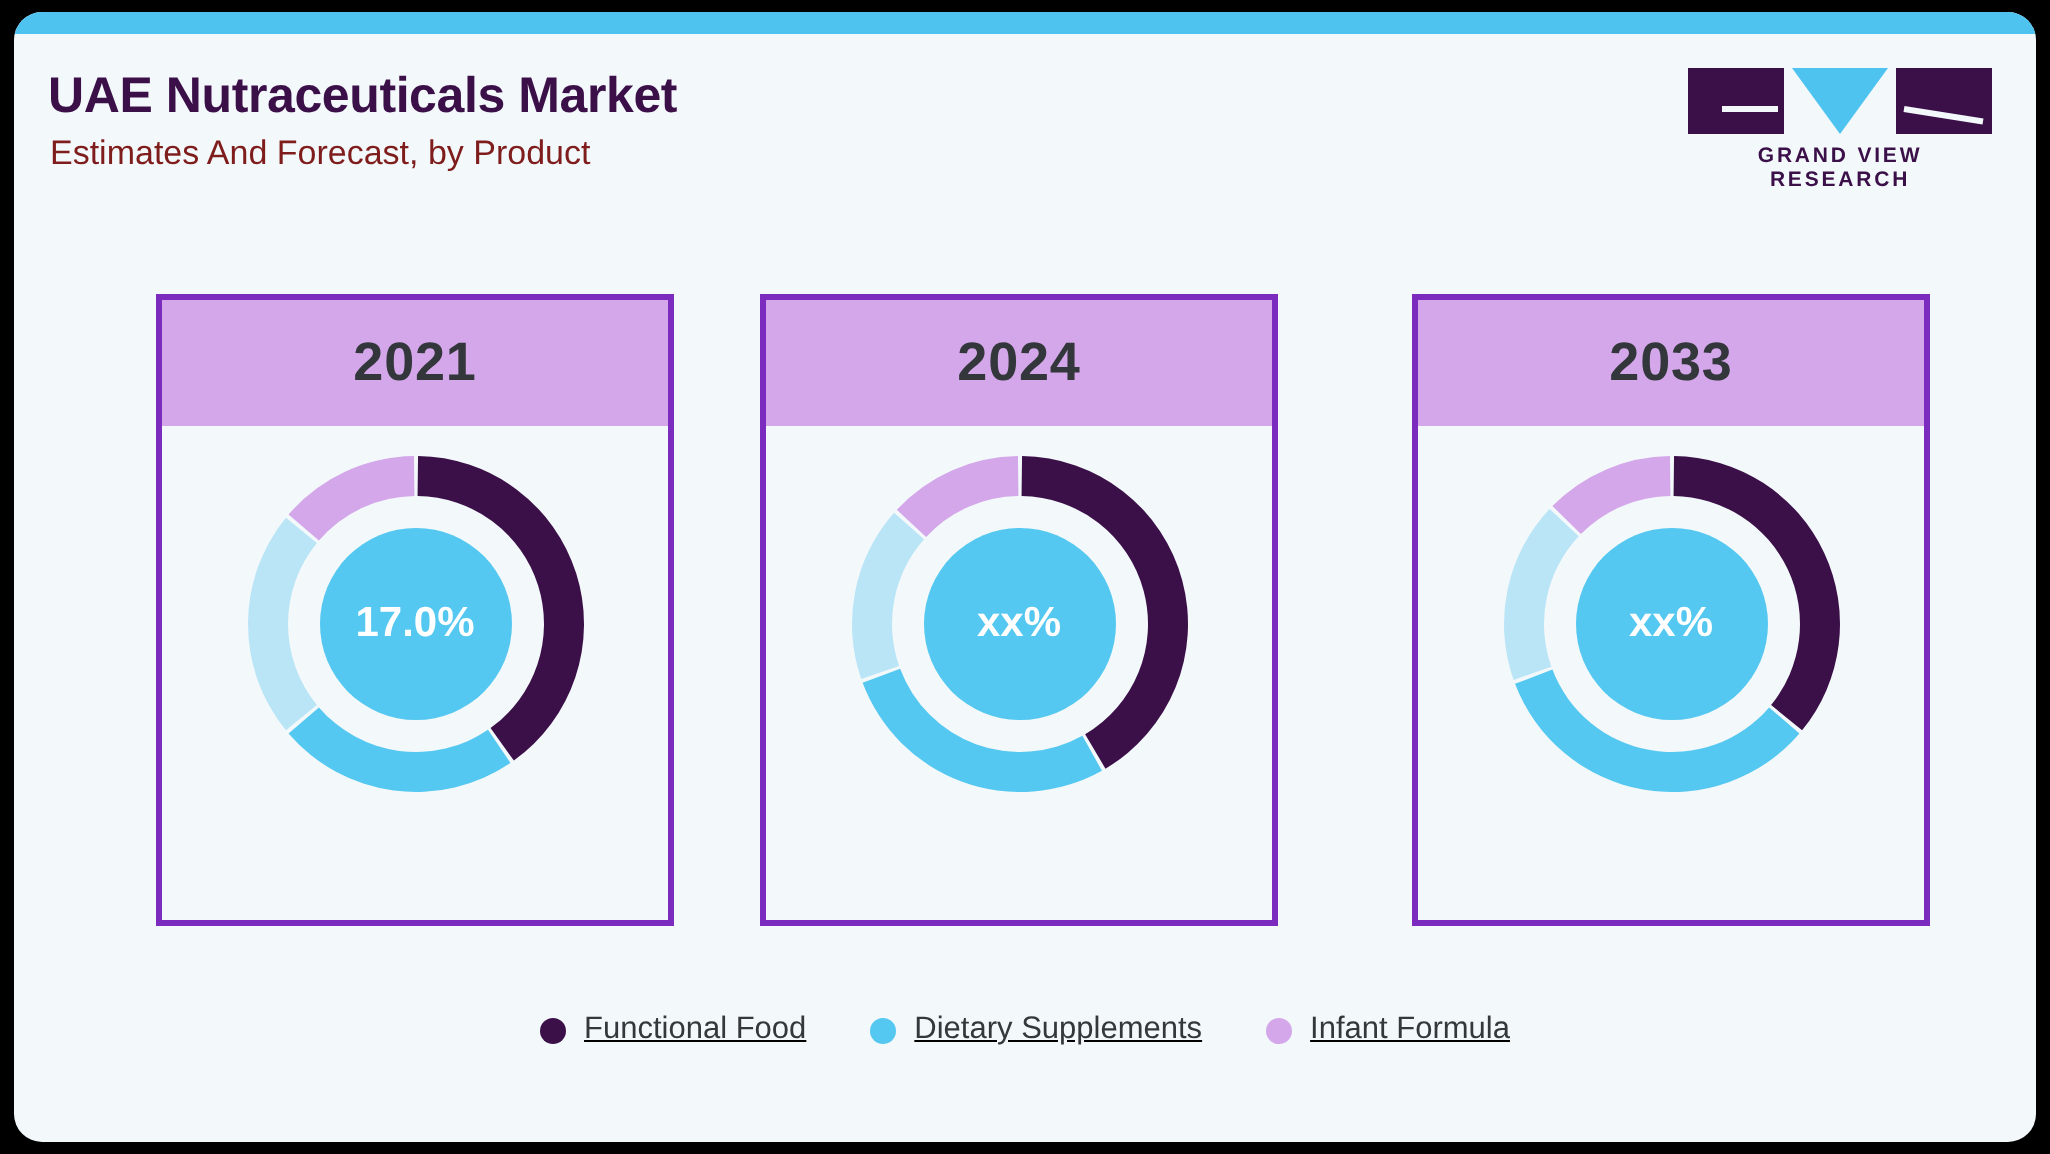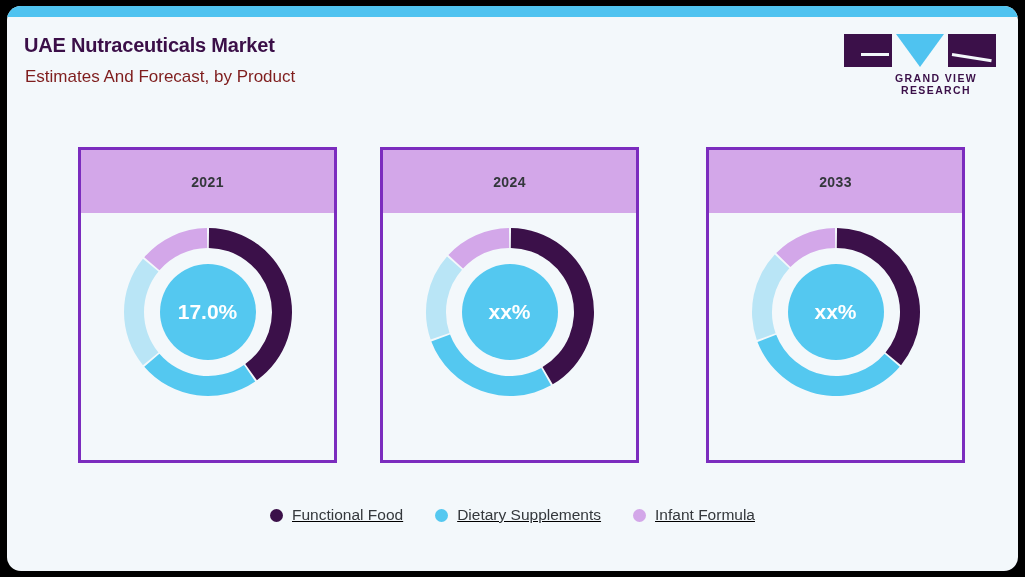--- a/index.html
+++ b/index.html
@@ -28,7 +28,7 @@
   .header{position:absolute;left:0;top:11px;width:100%;height:95px;}
   .title{
     position:absolute;left:17px;top:17px;
-    font-size:20px;font-weight:bold;color:#3B0F48;
+    font-size:25px;font-weight:bold;color:#3B0F48;
     letter-spacing:-0.2px;
   }
   .subtitle{

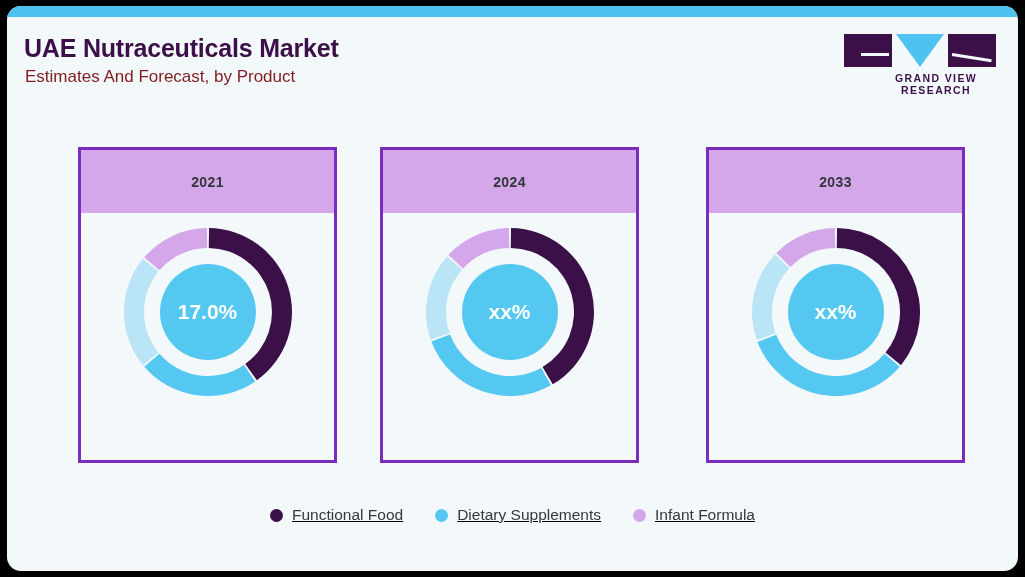--- a/index.html
+++ b/index.html
@@ -52,7 +52,7 @@
     border-top:33px solid #4FC3F0;
   }
   .logo-text{
-    position:absolute;left:16px;top:38px;width:152px;
+    position:absolute;left:0;top:38px;width:152px;
     text-align:center;
     font-size:10.5px;font-weight:bold;letter-spacing:1.4px;color:#3B1049;
   }

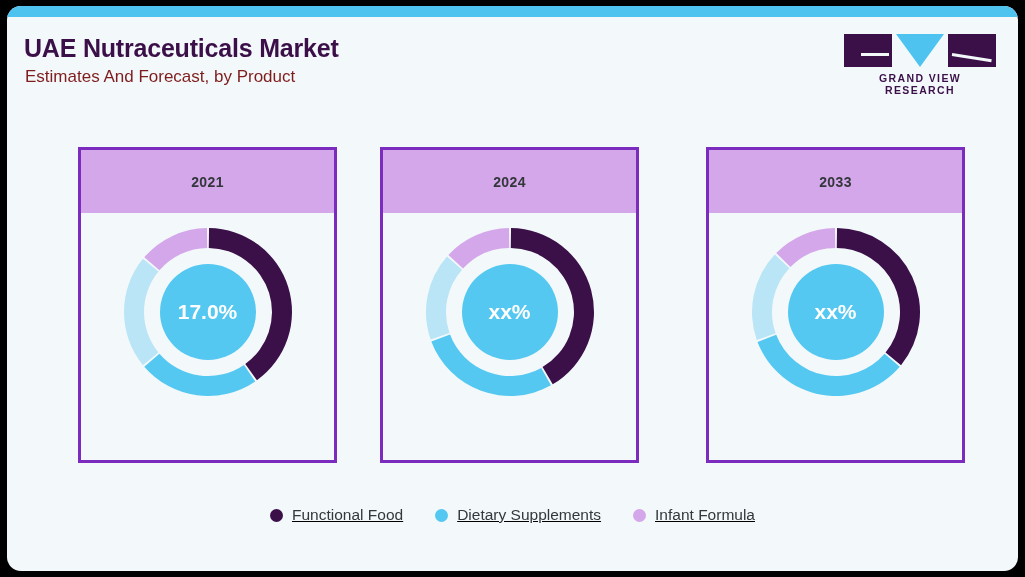--- a/index.html
+++ b/index.html
@@ -75,7 +75,7 @@
     display:flex;align-items:center;justify-content:center;
   }
   .card-year{
-    font-size:14px;font-weight:bold;color:#33373B;letter-spacing:0.4px;
+    font-size:27px;font-weight:bold;color:#33373B;letter-spacing:0.4px;
   }
   .card-body{
     position:relative;height:201px;

